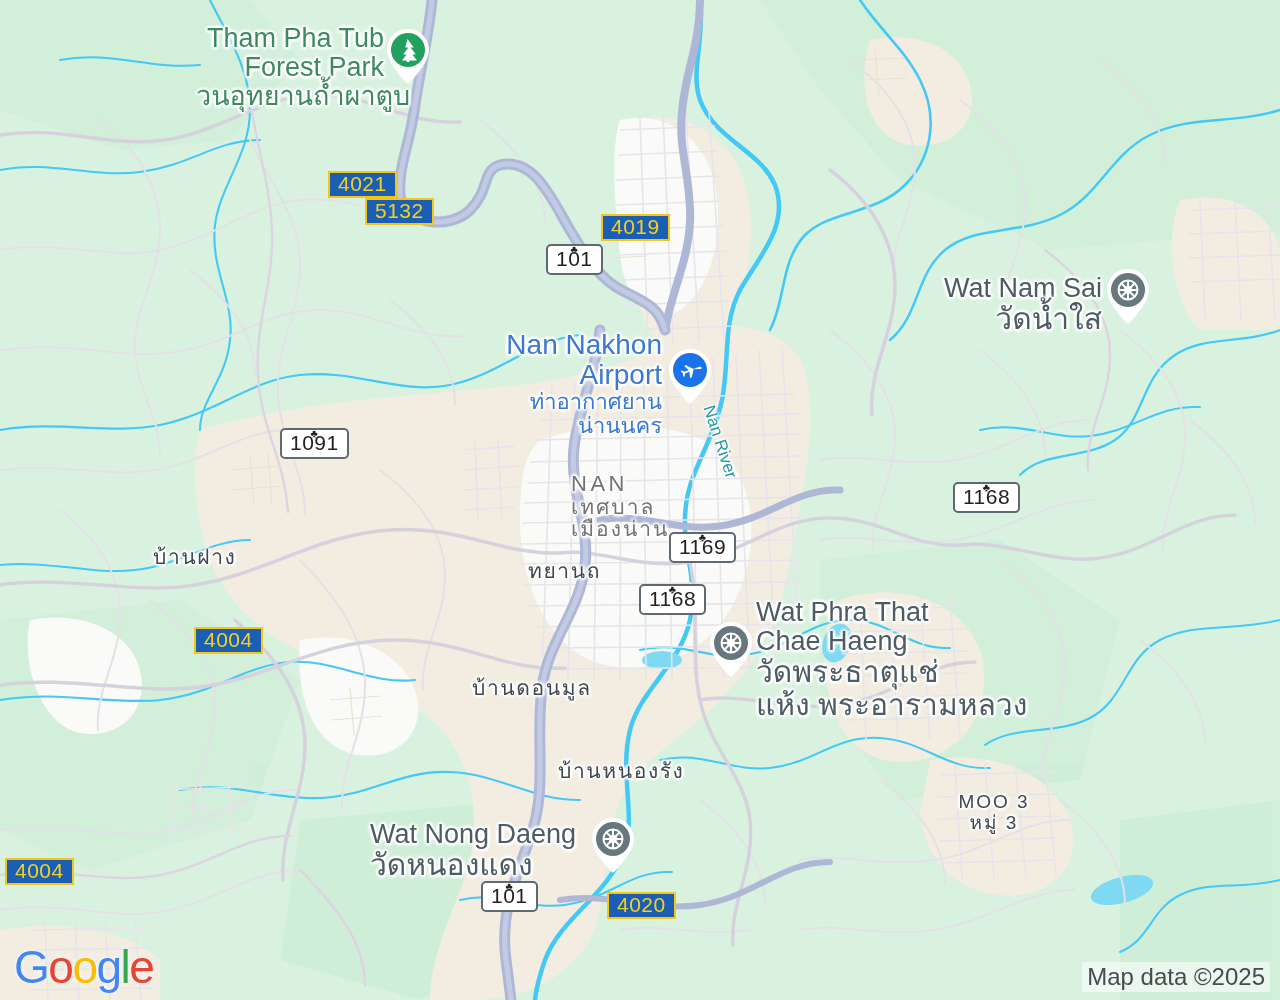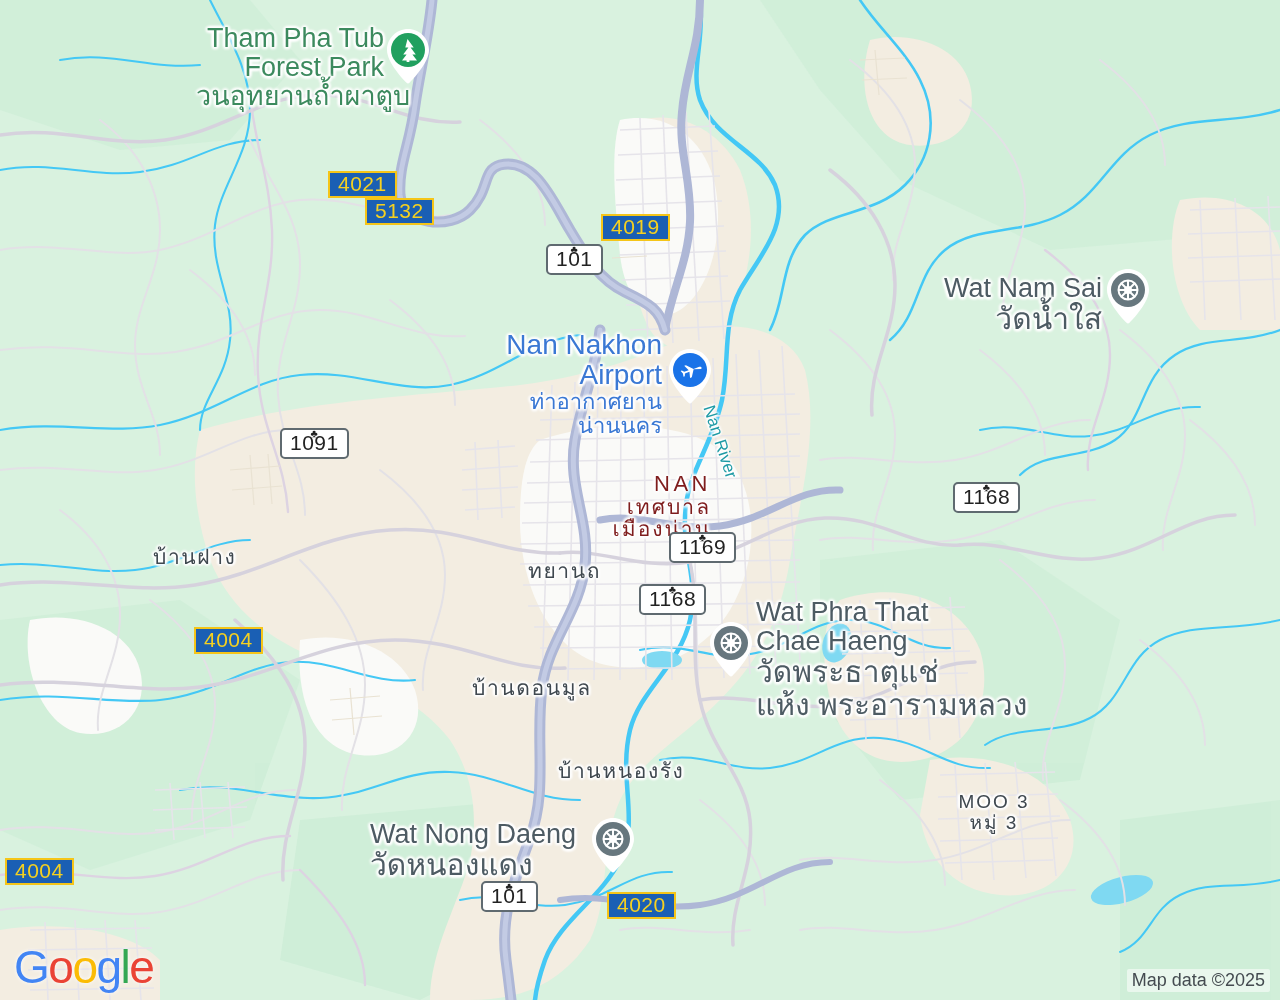--- a/index.html
+++ b/index.html
@@ -65,11 +65,11 @@
   .city-label {
     font-size: 22px;
     letter-spacing: 3.5px;
-    color: #7f1d1d;
+    color: #737373;
     text-shadow:
       2px 0 2.6px #fff, -2px 0 2.6px #fff, 0 2px 2.6px #fff, 0 -2px 2.6px #fff,
       1.5px 1.5px 2.6px #fff, -1.5px 1.5px 2.6px #fff, 1.5px -1.5px 2.6px #fff, -1.5px -1.5px 2.6px #fff;
-    text-align: right;
+    text-align: left;
   }
   .city-label .th {
     display: block;

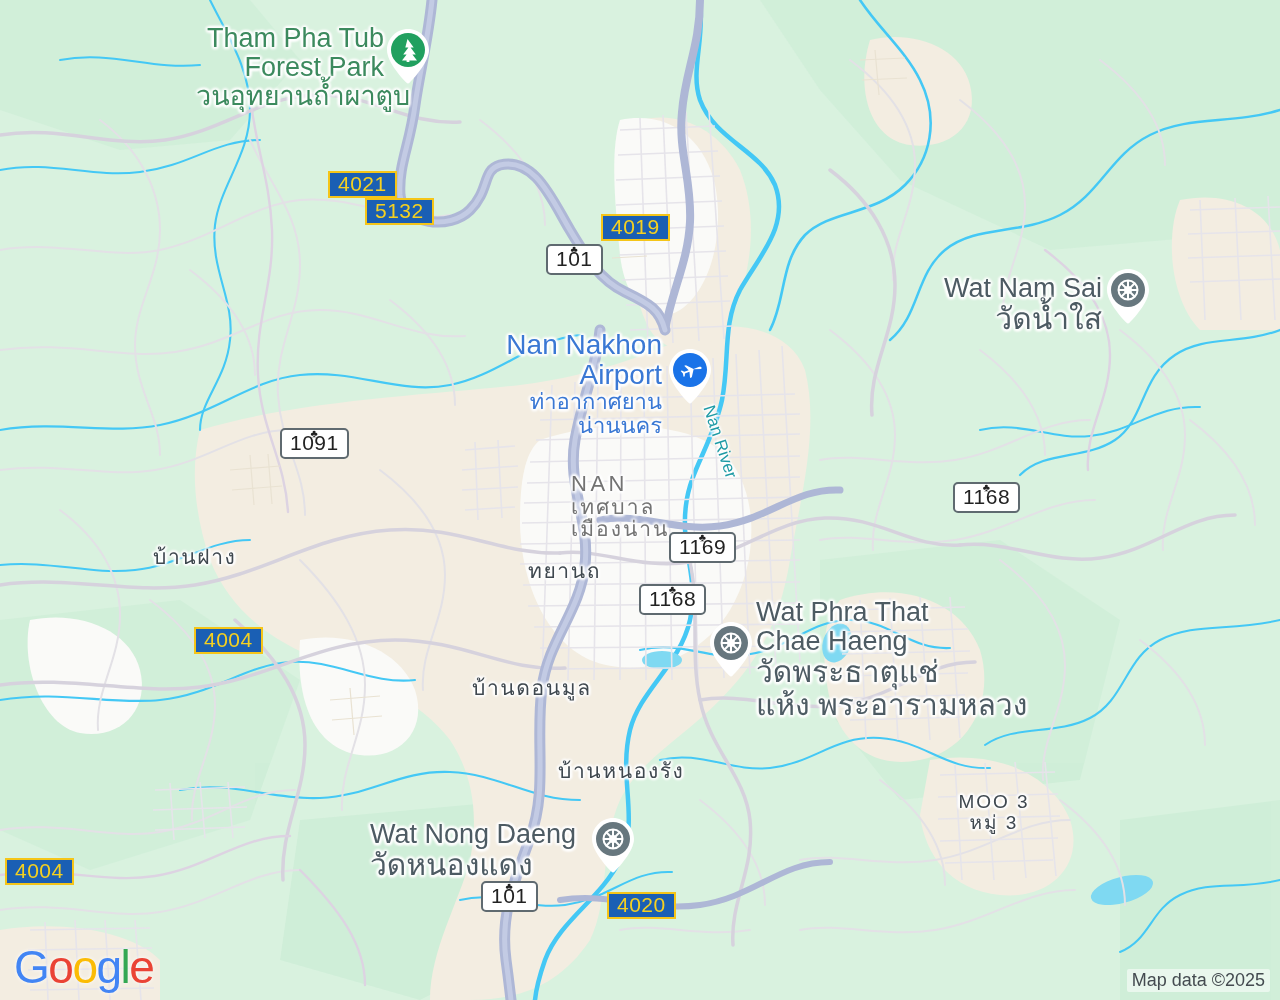--- a/index.html
+++ b/index.html
@@ -174,7 +174,7 @@
     position: absolute;
     right: 10px;
     bottom: 8px;
-    font-size: 18px;
+    font-size: 24px;
     color: #444b50;
     background: rgba(255,255,255,0.55);
     padding: 1px 5px;

